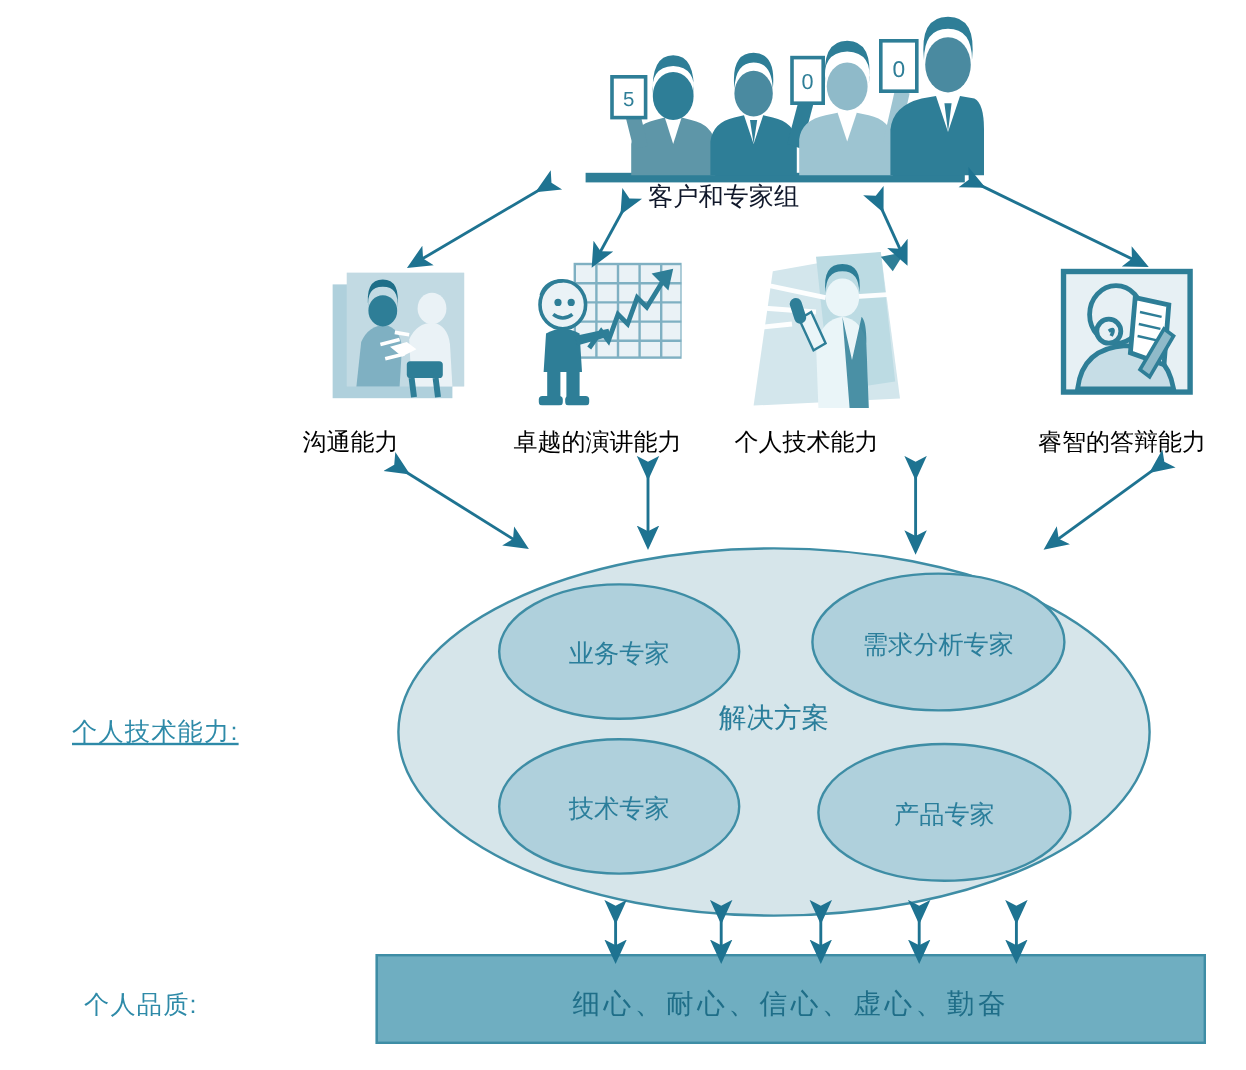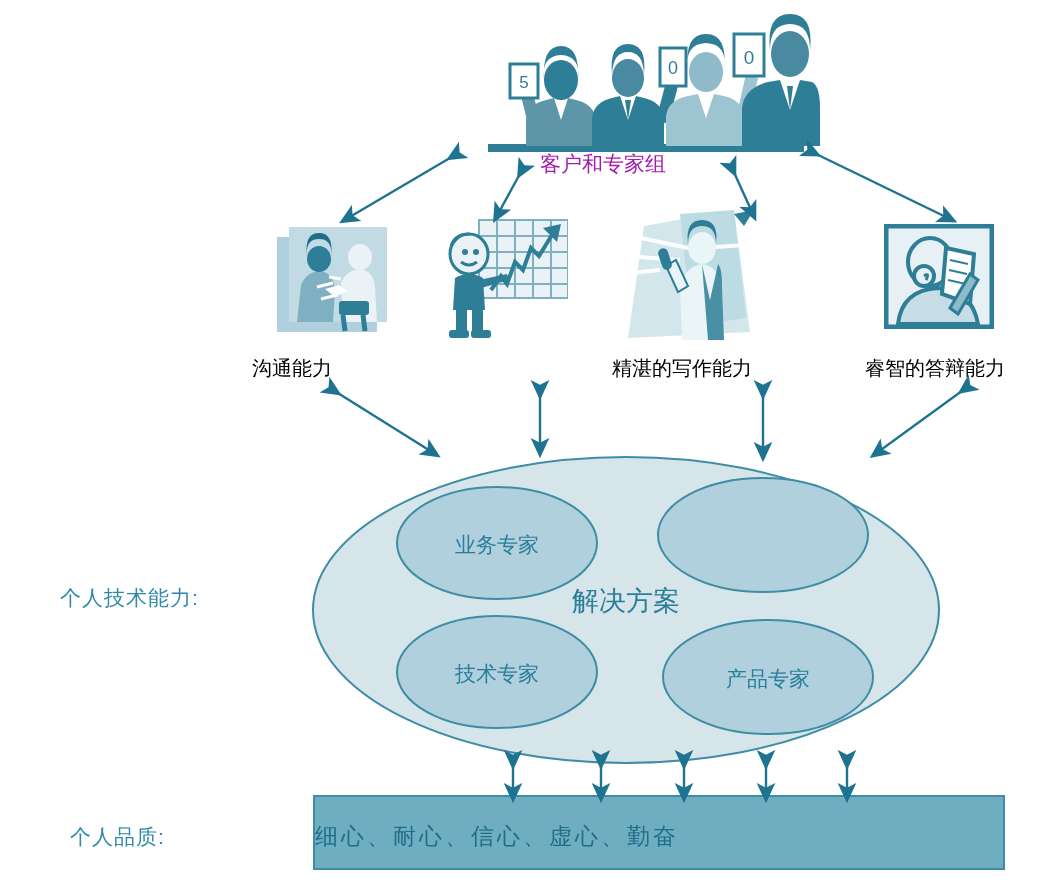--- a/index.html
+++ b/index.html
@@ -40,7 +40,7 @@
     left: 540px;
     top: 150px;
     font-size: 21px;
-    color: #a21caf;
+    color: #0f172a;
     white-space: nowrap;
   }
 

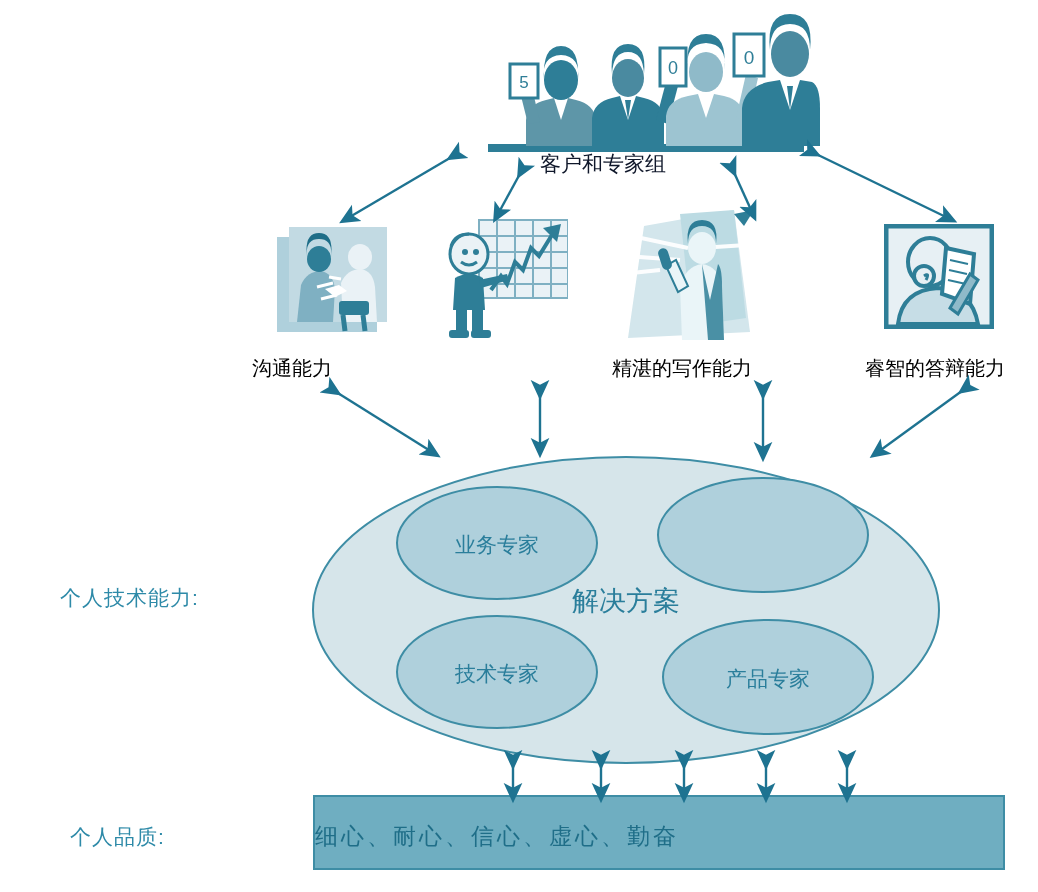--- a/index.html
+++ b/index.html
@@ -219,6 +219,7 @@
       <rect x="28" y="112" width="20" height="8" rx="3" fill="#2E7E97"></rect>
     </svg>
   </div>
+  <div class="skill-caption" style="left:428px; top:355px; width:160px;">卓越的演讲能力</div>
 
   <div class="skill-icon" style="left:622px; top:208px; width:140px; height:135px;">
     <svg width="140" height="135" viewBox="0 0 140 135" xmlns="http://www.w3.org/2000/svg">

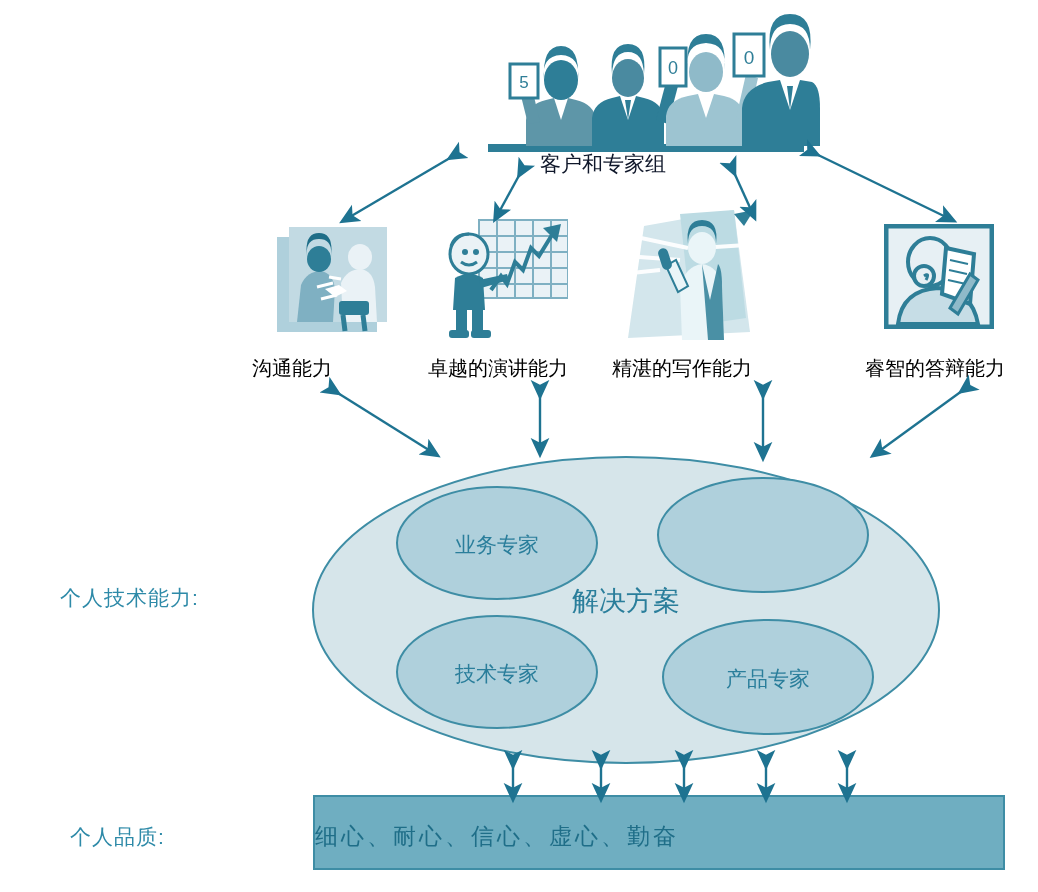--- a/index.html
+++ b/index.html
@@ -245,7 +245,7 @@
       <path d="M112 6 L132 2 L122 18 Z" fill="#2E7E97"></path>
     </svg>
   </div>
-  <div class="skill-caption" style="left:612px; top:355px; width:165px;">精湛的写作能力</div>
+  <div class="skill-caption" style="left:612px; top:355px; width:165px;">个人技术能力</div>
 
   <div class="skill-icon" style="left:884px; top:224px; width:110px; height:105px;">
     <svg width="110" height="105" viewBox="0 0 110 105" xmlns="http://www.w3.org/2000/svg">

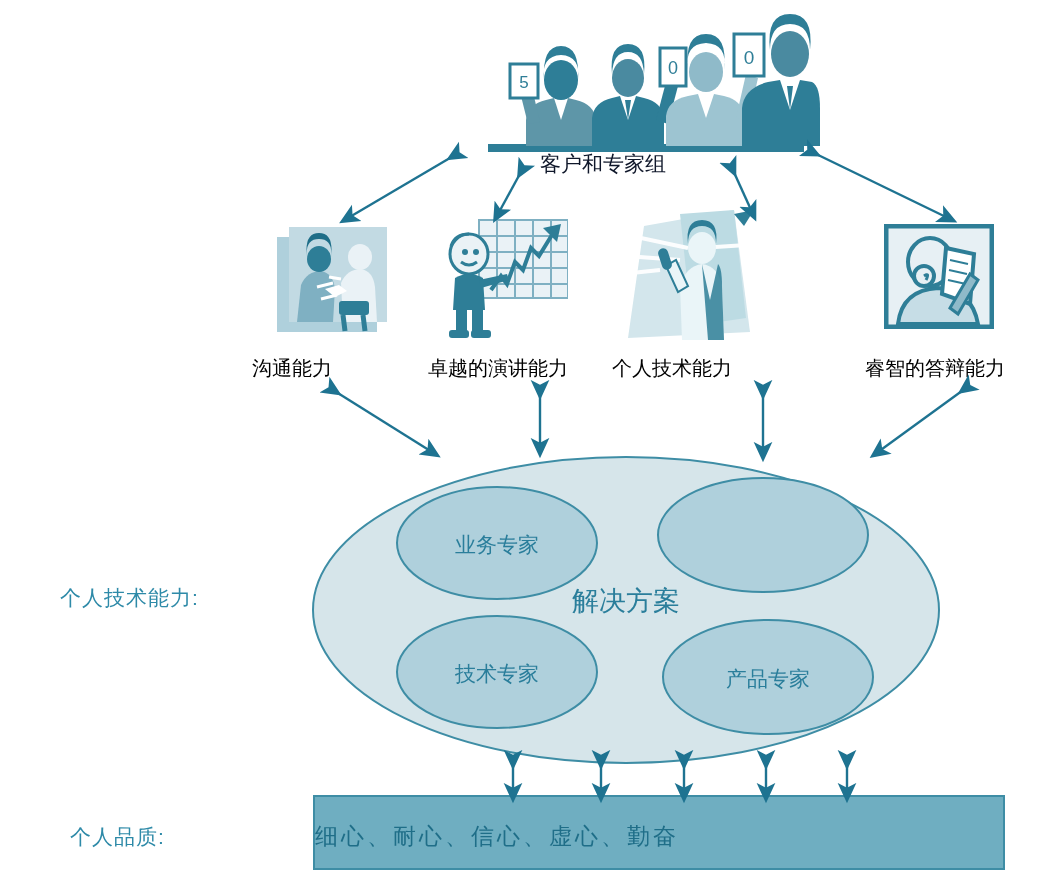--- a/index.html
+++ b/index.html
@@ -58,7 +58,7 @@
 
   
   #solution-group {
-    left: 311px;
+    left: 330px;
     top: 455px;
     width: 630px;
     height: 310px;

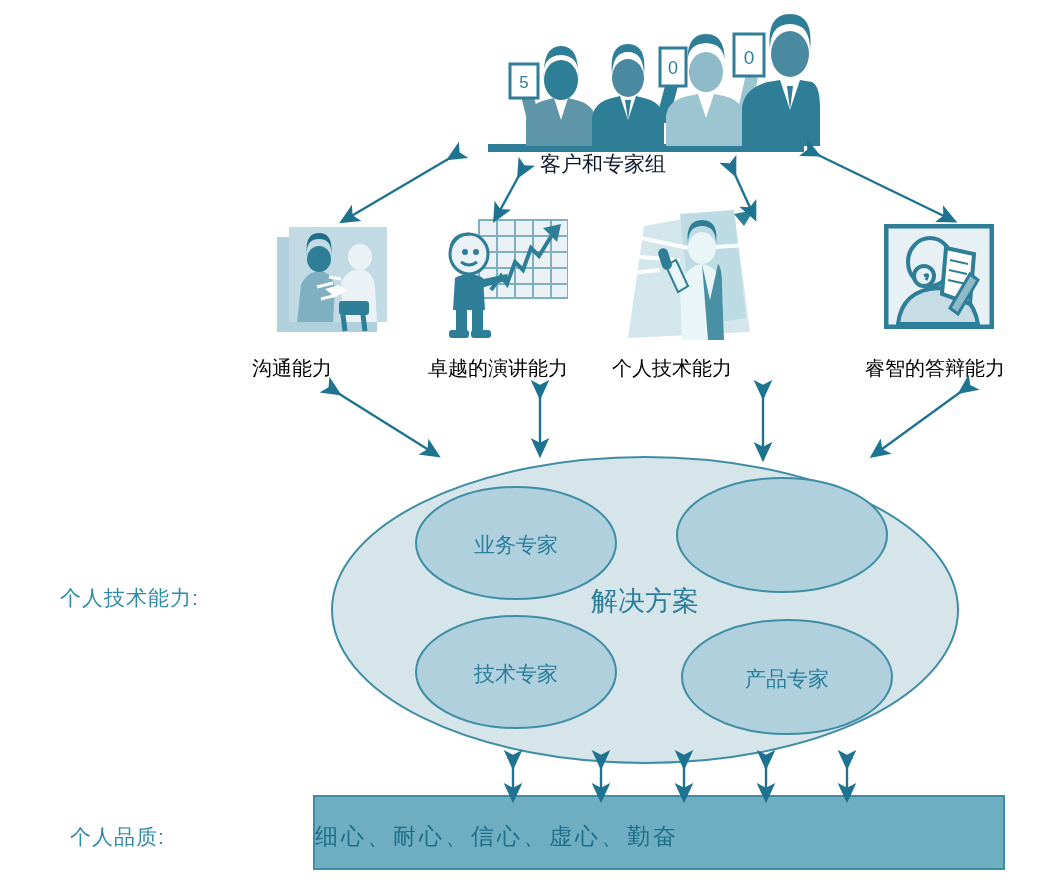--- a/index.html
+++ b/index.html
@@ -279,6 +279,7 @@
       <ellipse cx="457" cy="222" rx="105" ry="57" fill="#AFD0DC" stroke="#3E8DA5" stroke-width="2"></ellipse>
     </svg>
     <div class="ellipse-text" style="left:106px; top:76px; width:160px;">业务专家</div>
+    <div class="ellipse-text" style="left:362px; top:68px; width:180px;">需求分析专家</div>
     <div class="ellipse-text" style="left:367px; top:210px; width:180px;">产品专家</div>
     <div class="ellipse-text" style="left:106px; top:205px; width:160px;">技术专家</div>
     <div class="ellipse-text" id="solution-center-text">解决方案</div>

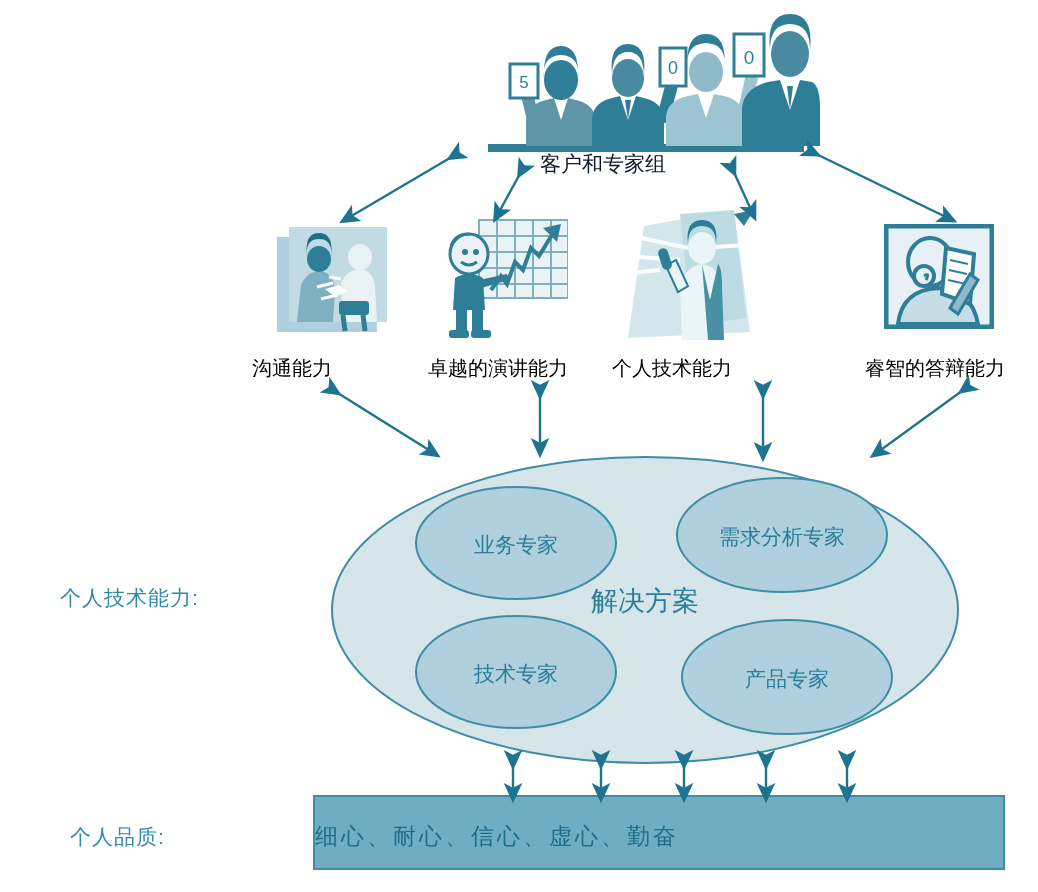--- a/index.html
+++ b/index.html
@@ -110,7 +110,7 @@
 <div id="canvas">
 
 
-  <div class="abs row-label" style="left:60px; top:584px;">个人技术能力:</div>
+  <div class="abs row-label" style="left:60px; top:596px;text-decoration:underline;">个人技术能力:</div>
 
   <div class="abs row-label" style="left:70px; top:823px;">个人品质:</div>
 

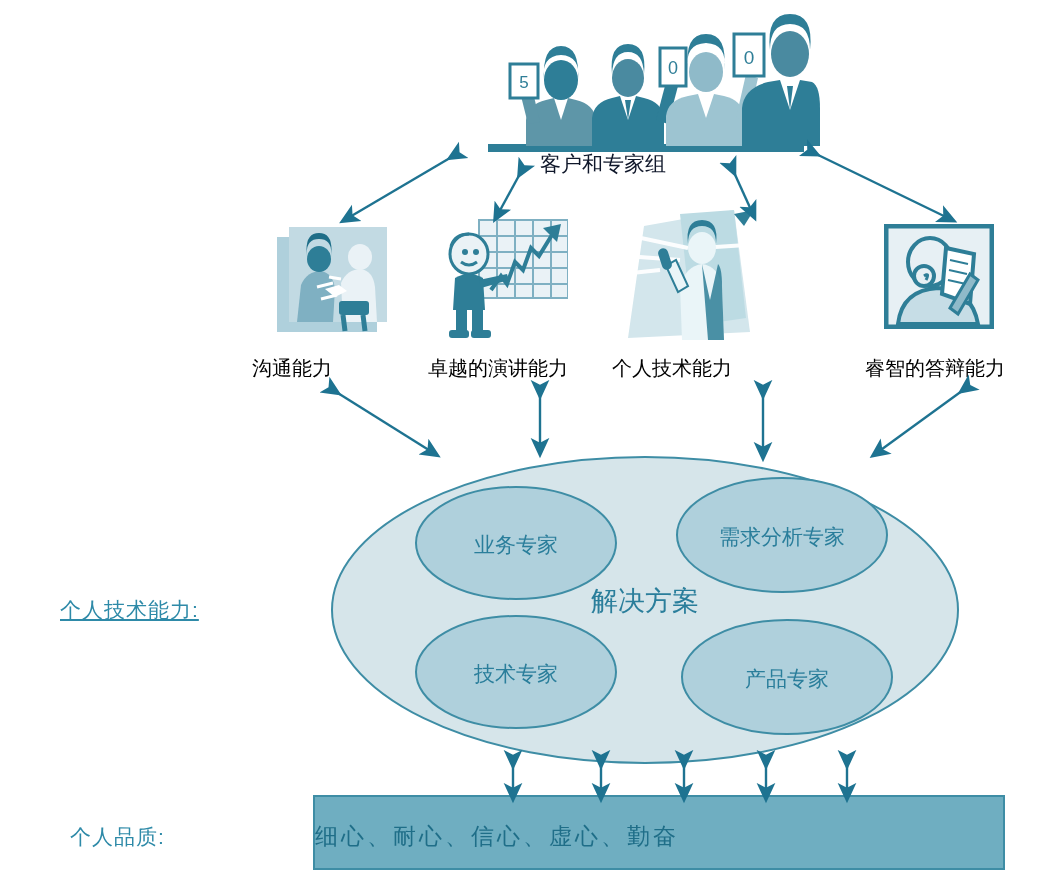--- a/index.html
+++ b/index.html
@@ -75,7 +75,7 @@
     left: 0;
     right: 0;
     top: 128px;
-    font-size: 27px;
+    font-size: 23px;
   }
 
   

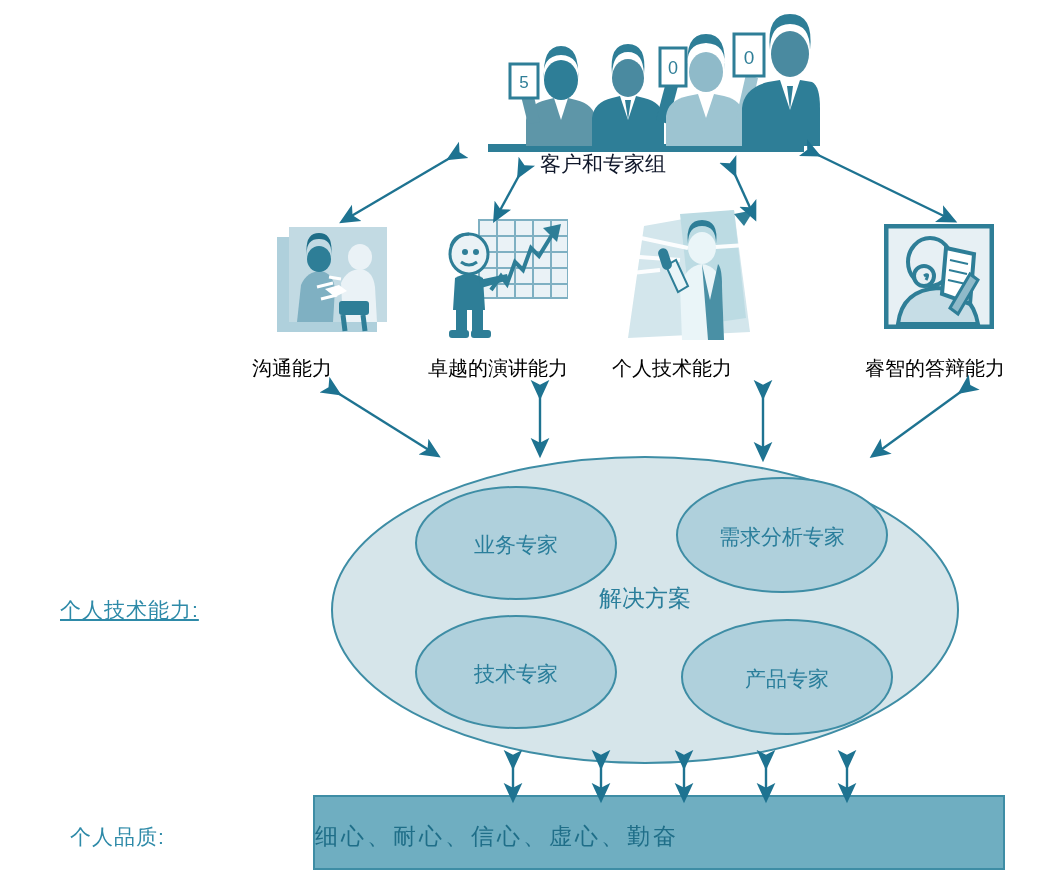--- a/index.html
+++ b/index.html
@@ -92,6 +92,7 @@
     position: absolute;
     left: 0; right: 0;
     top: 24px;
+    text-align: center;
     font-size: 23px;
     color: #1F6E88;
     letter-spacing: 3px;

